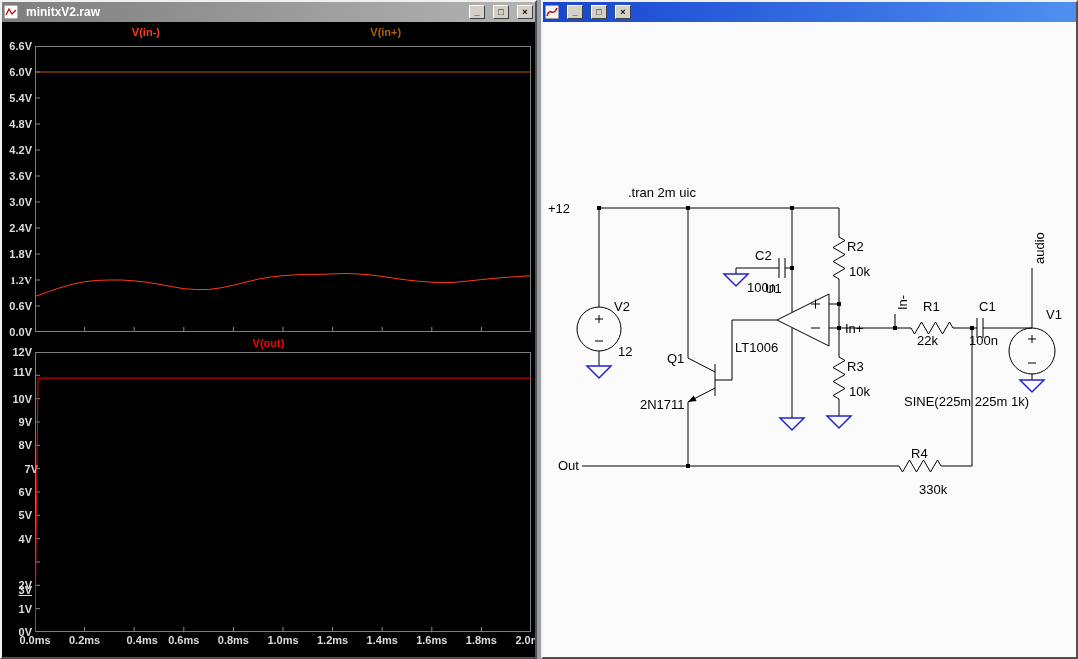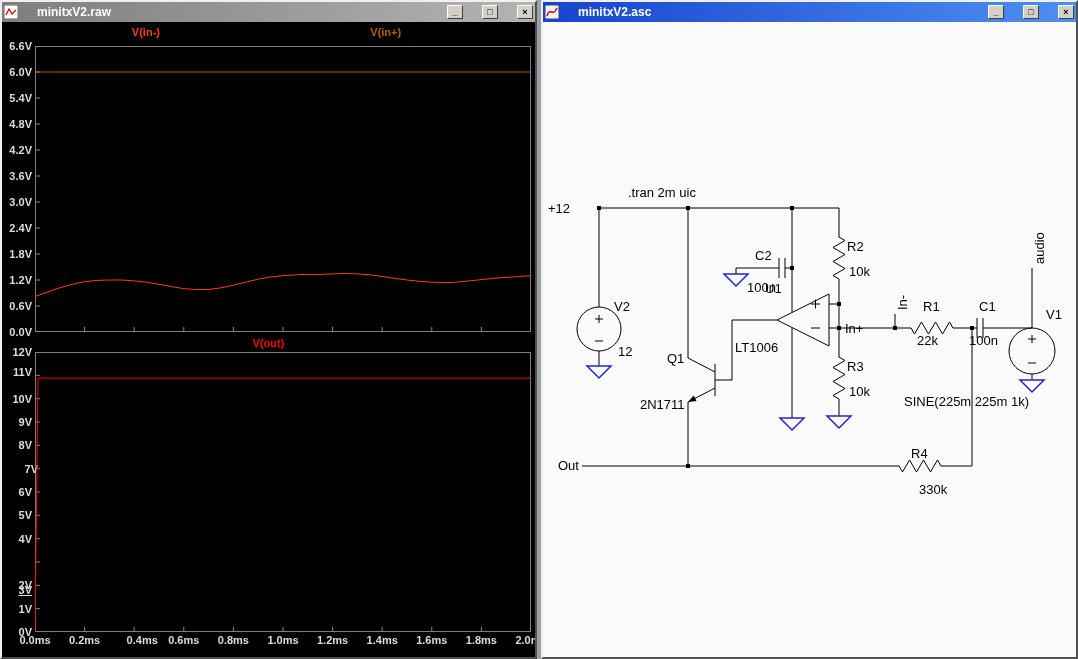--- a/index.html
+++ b/index.html
@@ -10,7 +10,7 @@
   .window{position:absolute;background:#d4d0c8;border:2px solid;border-color:#f0f0f0 #505050 #505050 #f0f0f0;box-sizing:border-box}
   #left-window{left:0;top:0;width:537px;height:659px}
   #right-window{left:541px;top:0;width:537px;height:659px}
-  .titlebar{height:20px;display:flex;align-items:center;padding:0 2px;gap:19px;box-sizing:border-box}
+  .titlebar{height:20px;display:flex;align-items:center;padding:0 2px;gap:8px;box-sizing:border-box}
   .titlebar.inactive{background:linear-gradient(to right,#7e7e7e,#b4b4b4)}
   .titlebar.active{background:linear-gradient(to right,#1744d0,#4e90f0)}
   .title-text{color:#ffffff;font-weight:bold;font-size:12px;flex:1;white-space:nowrap;overflow:hidden}

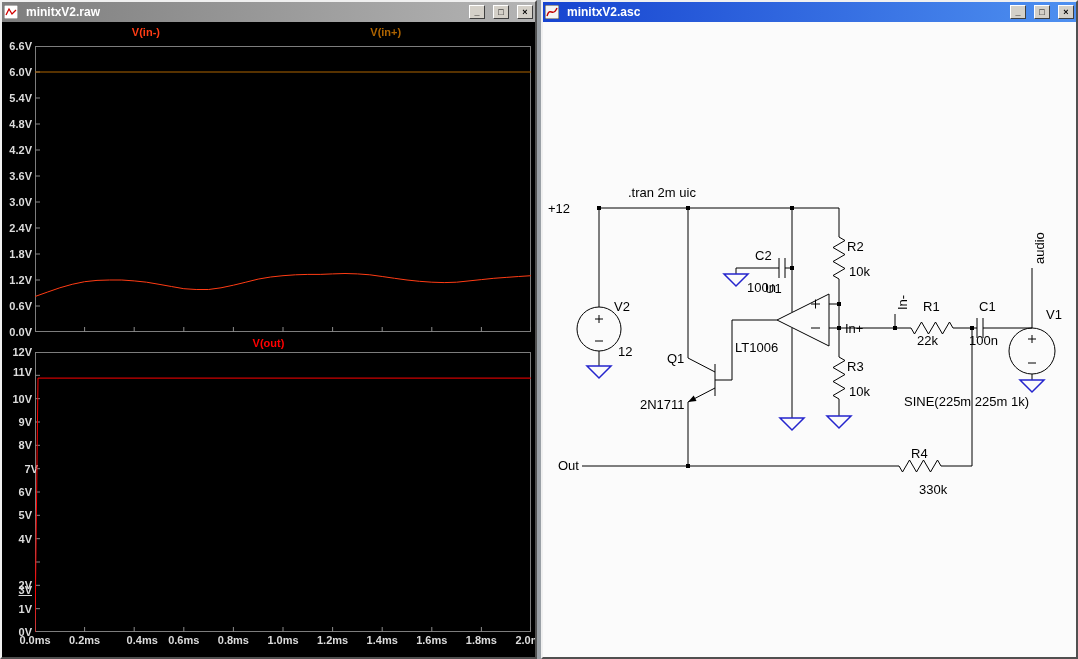--- a/index.html
+++ b/index.html
@@ -151,7 +151,6 @@
       <rect x="0" y="0" width="14" height="14" fill="#f4f4f4" stroke="#404040"></rect>
       <path d="M2,11 C5,1 8,13 12,3" fill="none" stroke="#c00000" stroke-width="1.4"></path>
     </svg>
-    <span class="title-text">minitxV2.asc</span>
     <button class="win-btn">_</button>
     <button class="win-btn">□</button>
     <button class="win-btn">×</button>

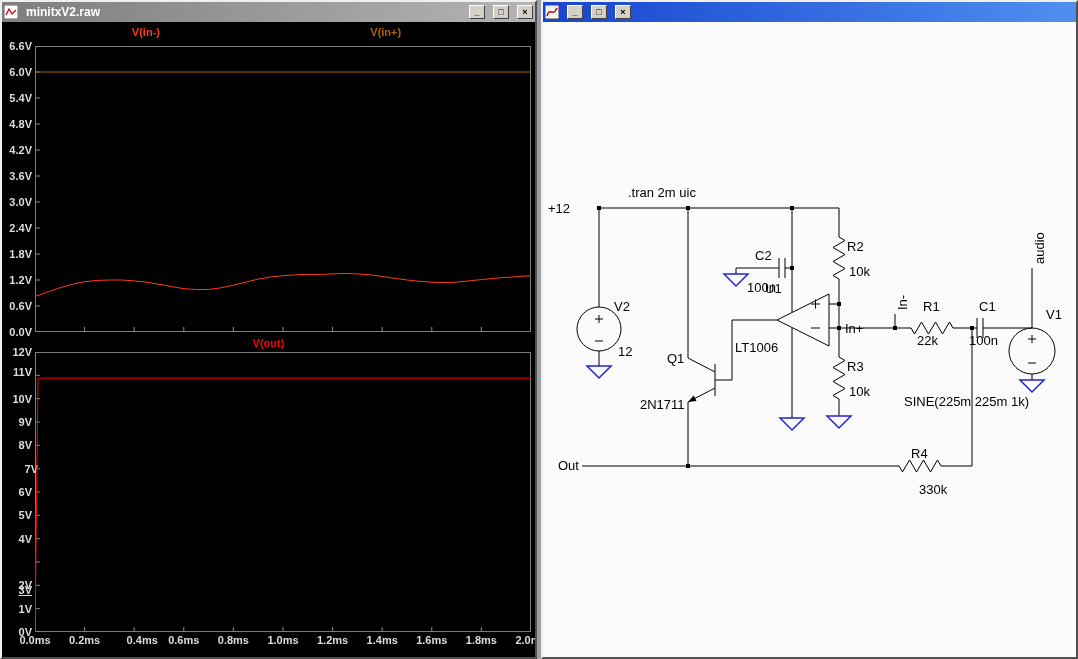--- a/index.html
+++ b/index.html
@@ -59,7 +59,7 @@
       <div class="ytick" style="top: 174px;">3.0V</div>
       <div class="ytick" style="top: 200px;">2.4V</div>
       <div class="ytick" style="top: 226px;">1.8V</div>
-      <div class="ytick" style="top: 252px;">1.2V</div>
+      <div class="ytick" style="top: 252px; font-family: Liberation Serif, serif;">1.2V</div>
       <div class="ytick" style="top: 278px;">0.6V</div>
       <div class="ytick" style="top: 304px;">0.0V</div>
       <svg width="496" height="286" class="plot-svg" style="top: 24px;">

